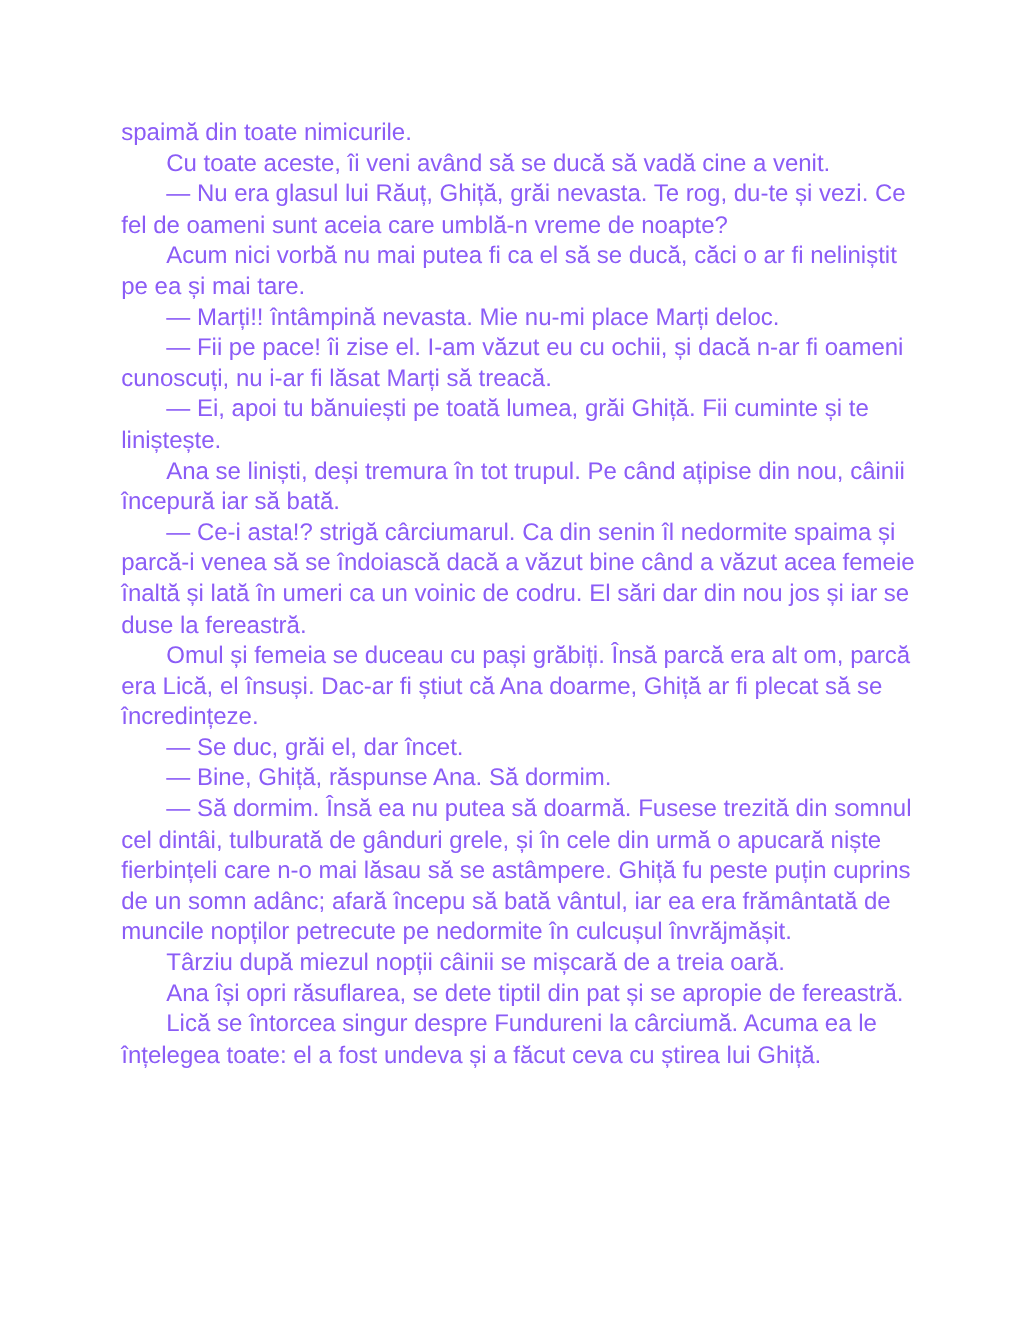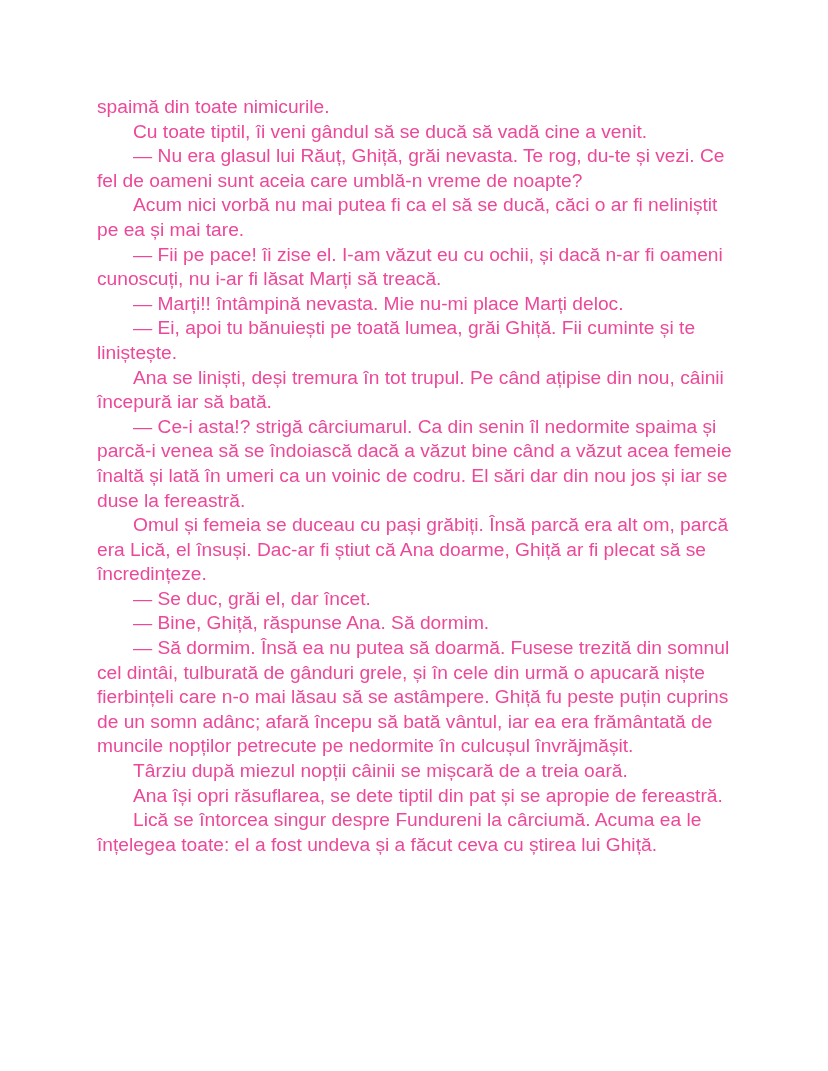--- a/index.html
+++ b/index.html
@@ -12,7 +12,7 @@
     font-family: "Liberation Sans", sans-serif;
     font-size: 19.2px;
     line-height: 24.6px;
-    color: #ec4899;
+    color: #8b5cf6;
   }
   .page p { margin: 0; padding: 0; }
   .page p.indent { text-indent: 36px; }

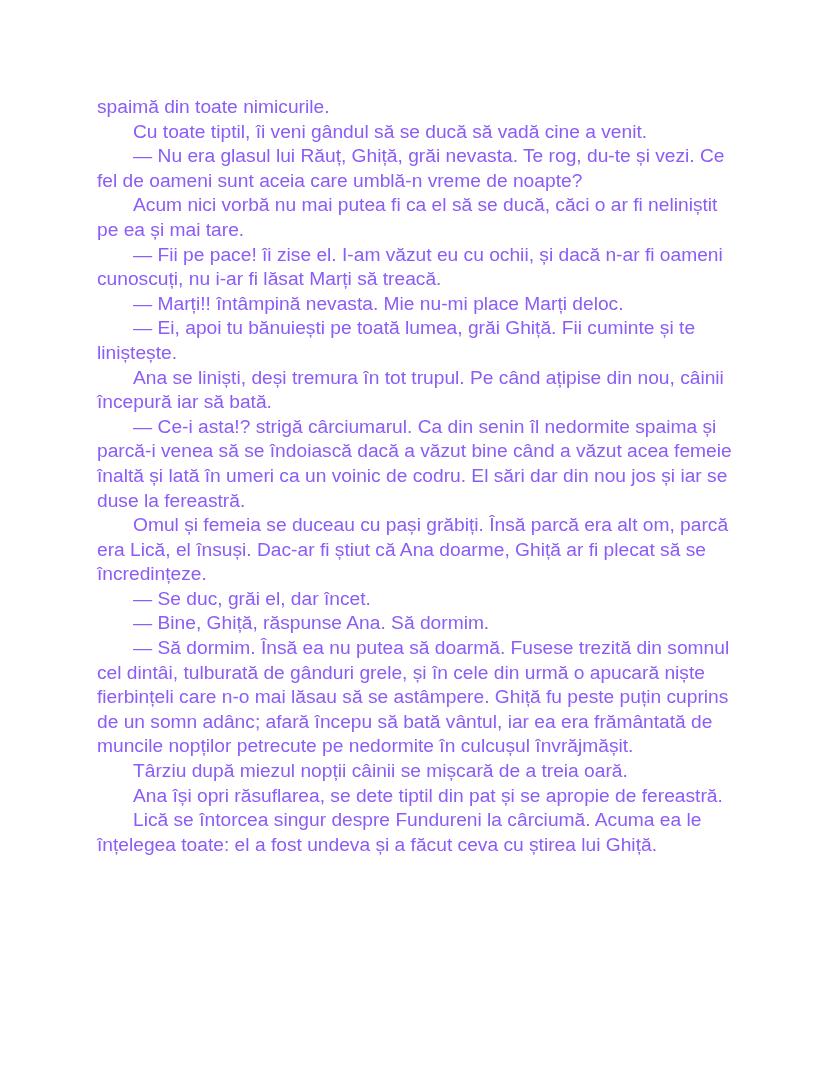--- a/index.html
+++ b/index.html
@@ -22,7 +22,7 @@
 
 <div class="page">
   <p class="">spaimă din toate nimicurile.</p>
-  <p class="indent">Cu toate tiptil, îi veni gândul să se ducă să vadă cine a venit.</p>
+  <p class="indent">Cu toate aceste, îi veni având să se ducă să vadă cine a venit.</p>
   <p class="indent">— Nu era glasul lui Răuț, Ghiță, grăi nevasta. Te rog, du-te și vezi. Ce fel de oameni sunt aceia care umblă-n vreme de noapte?</p>
   <p class="indent">Acum nici vorbă nu mai putea fi ca el să se ducă, căci o ar fi neliniștit pe ea și mai tare.</p>
   <p class="indent">— Fii pe pace! îi zise el. I-am văzut eu cu ochii, și dacă n-ar fi oameni cunoscuți, nu i-ar fi lăsat Marți să treacă.</p>

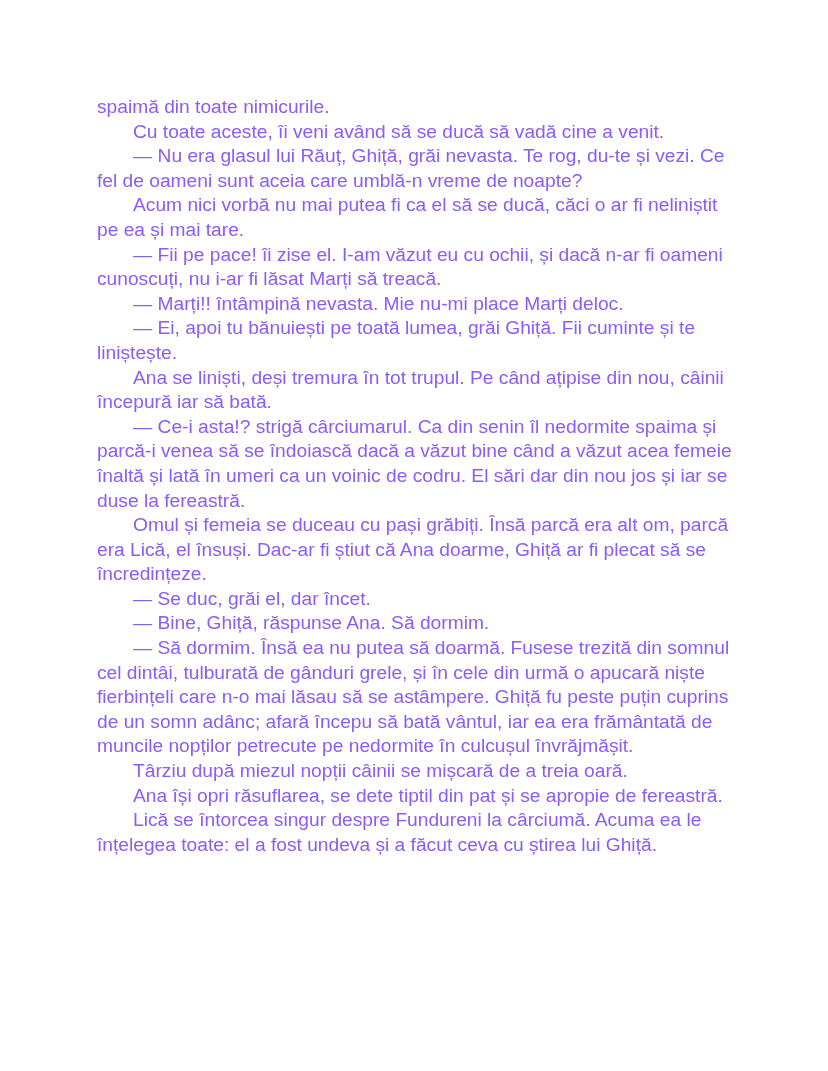--- a/index.html
+++ b/index.html
@@ -25,8 +25,8 @@
   <p class="indent">Cu toate aceste, îi veni având să se ducă să vadă cine a venit.</p>
   <p class="indent">— Nu era glasul lui Răuț, Ghiță, grăi nevasta. Te rog, du-te și vezi. Ce fel de oameni sunt aceia care umblă-n vreme de noapte?</p>
   <p class="indent">Acum nici vorbă nu mai putea fi ca el să se ducă, căci o ar fi neliniștit pe ea și mai tare.</p>
+  <p class="indent">— Marți!! întâmpină nevasta. Mie nu-mi place Marți deloc.</p>
   <p class="indent">— Fii pe pace! îi zise el. I-am văzut eu cu ochii, și dacă n-ar fi oameni cunoscuți, nu i-ar fi lăsat Marți să treacă.</p>
-  <p class="indent">— Marți!! întâmpină nevasta. Mie nu-mi place Marți deloc.</p>
   <p class="indent">— Ei, apoi tu bănuiești pe toată lumea, grăi Ghiță. Fii cuminte și te liniștește.</p>
   <p class="indent">Ana se liniști, deși tremura în tot trupul. Pe când ațipise din nou, câinii începură iar să bată.</p>
   <p class="indent">— Ce-i asta!? strigă cârciumarul. Ca din senin îl nedormite spaima și parcă-i venea să se îndoiască dacă a văzut bine când a văzut acea femeie înaltă și lată în umeri ca un voinic de codru. El sări dar din nou jos și iar se duse la fereastră.</p>

